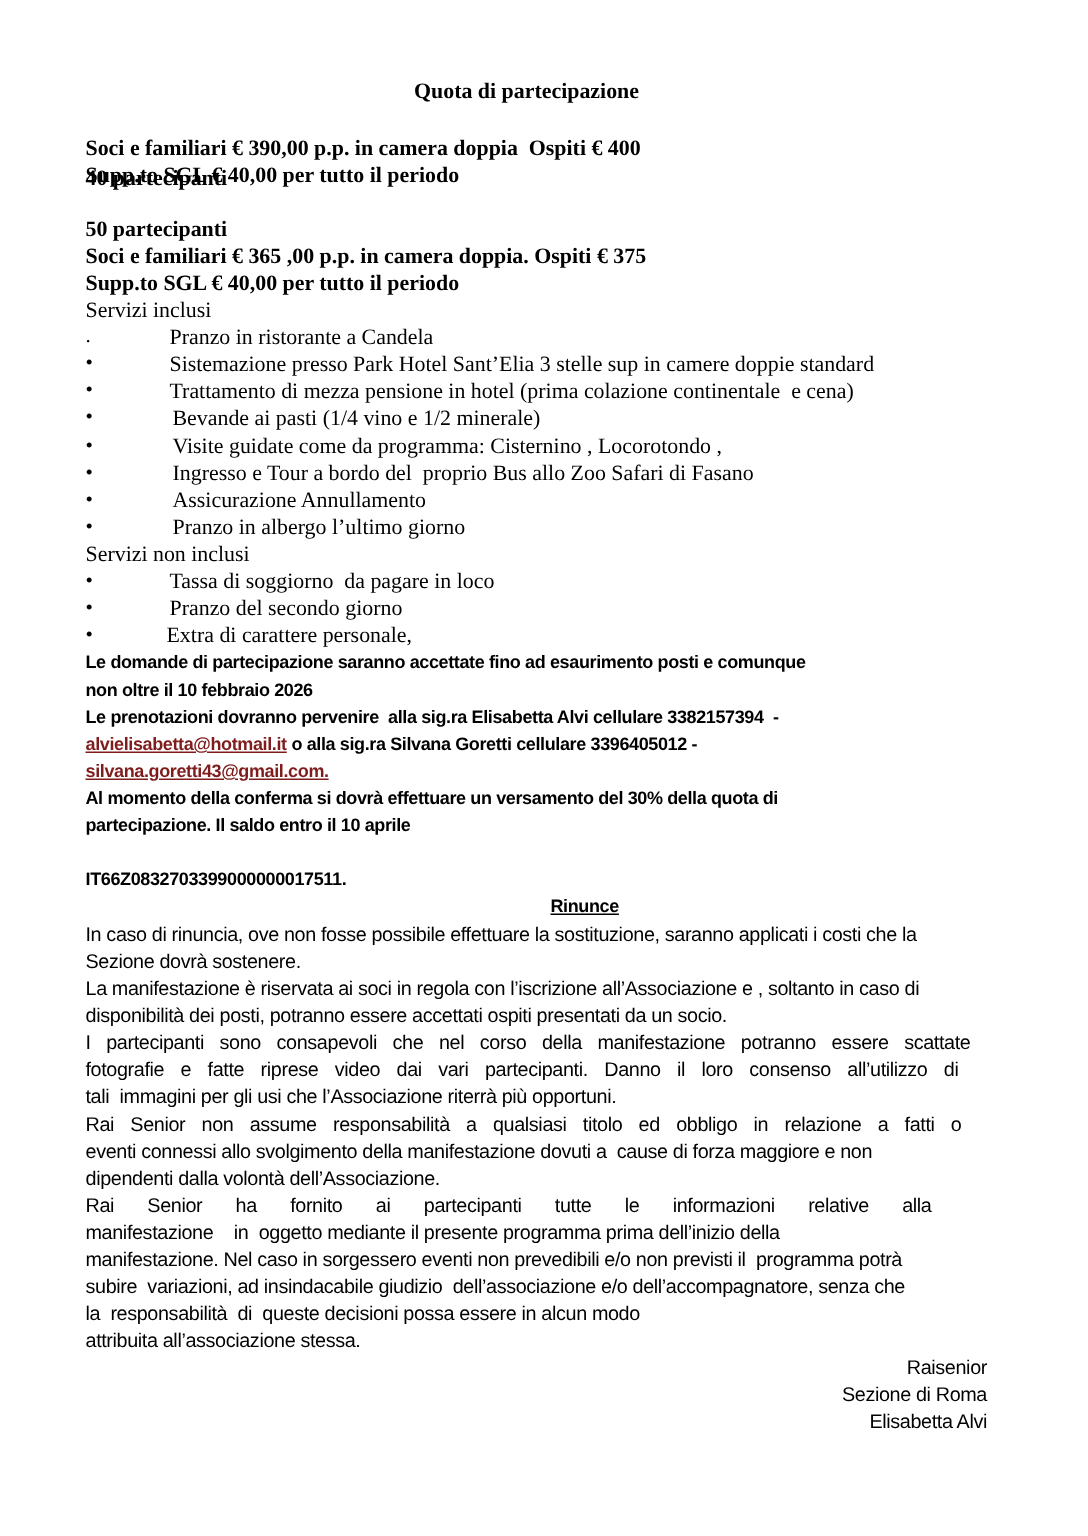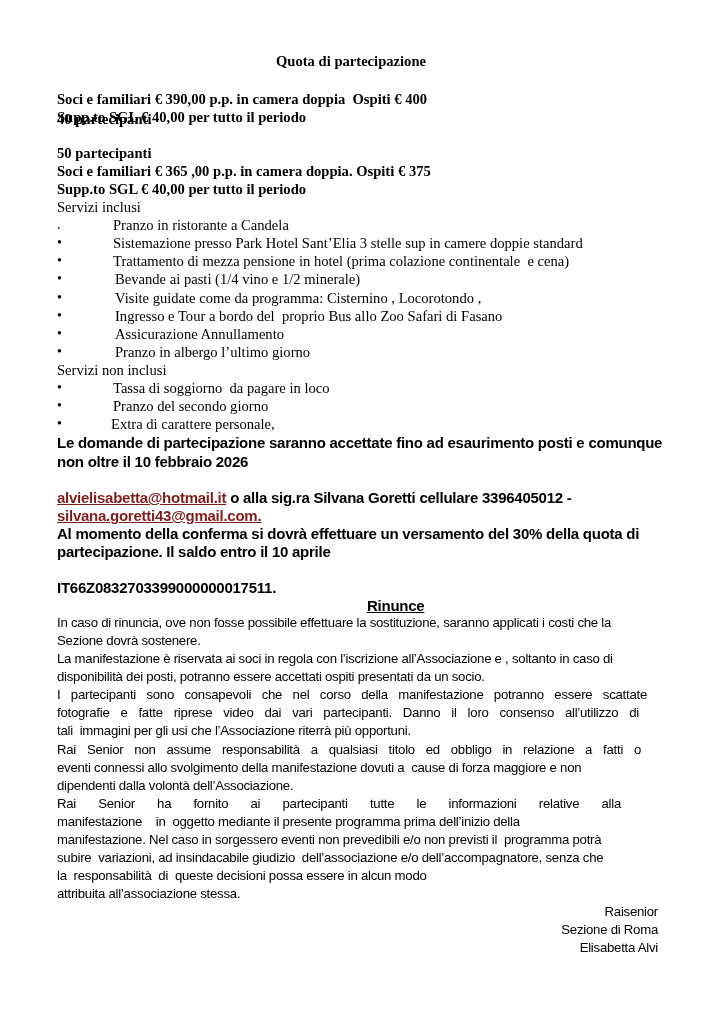--- a/index.html
+++ b/index.html
@@ -11,7 +11,7 @@
   .s-title { font-size: 14.6px; font-weight: bold; }
   .s-bold { font-size: 14.6px; font-weight: bold; }
   .s-reg { font-size: 14.6px; }
-  .c-bold { font-size: 15px; font-weight: bold; letter-spacing: -0.25px; }
+  .c-bold { font-size: 12px; font-weight: bold; letter-spacing: -0.25px; }
   .c-reg { font-size: 13.2px; letter-spacing: -0.25px; }
   .link { color: #7f1d1d; text-decoration: underline; }
   .bullet { position: absolute; left: 57px; font-family: "Liberation Serif", serif; font-size: 14px; }

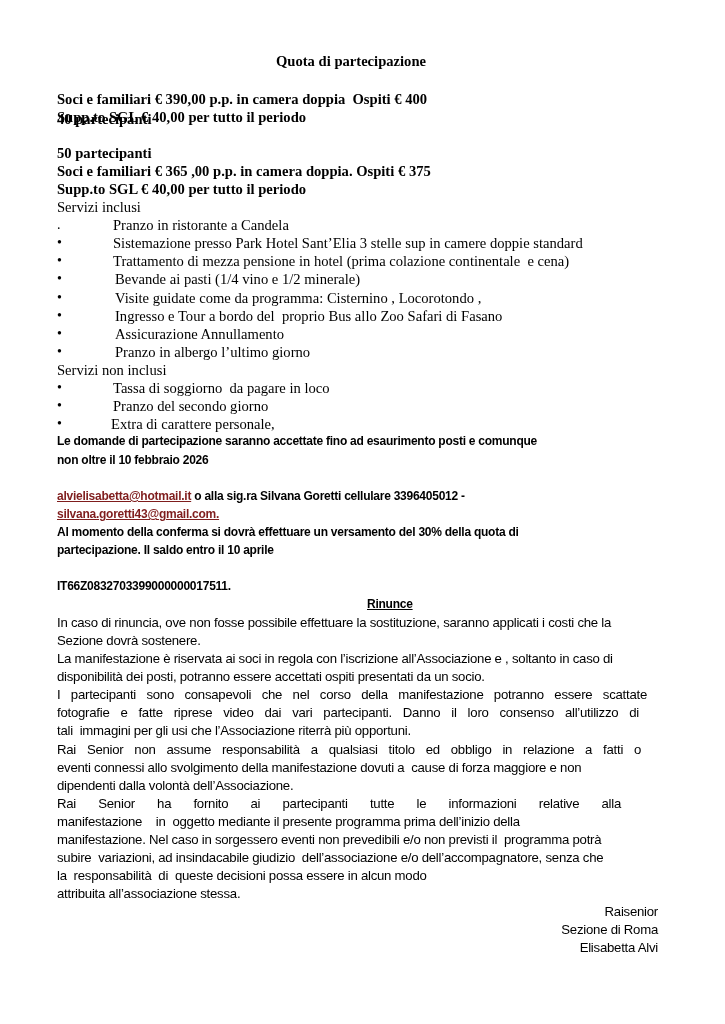--- a/index.html
+++ b/index.html
@@ -77,6 +77,7 @@
 
   <div class="line sans c-bold" style="left:57px; top:434px;">Le domande di partecipazione saranno accettate fino ad esaurimento posti e comunque</div>
   <div class="line sans c-bold" style="left:57px; top:453px;">non oltre il 10 febbraio 2026</div>
+  <div class="line sans c-bold" style="left:57px; top:471px;">Le prenotazioni dovranno pervenire  alla sig.ra Elisabetta Alvi cellulare 3382157394  -</div>
   <div class="line sans c-bold" style="left:57px; top:489px;"><a class="link">alvielisabetta@hotmail.it</a><span> o alla sig.ra Silvana Goretti cellulare 3396405012 -</span></div>
   <div class="line sans c-bold" style="left:57px; top:507px;"><a class="link">silvana.goretti43@gmail.com.</a></div>
   <div class="line sans c-bold" style="left:57px; top:525px;">Al momento della conferma si dovrà effettuare un versamento del 30% della quota di</div>

